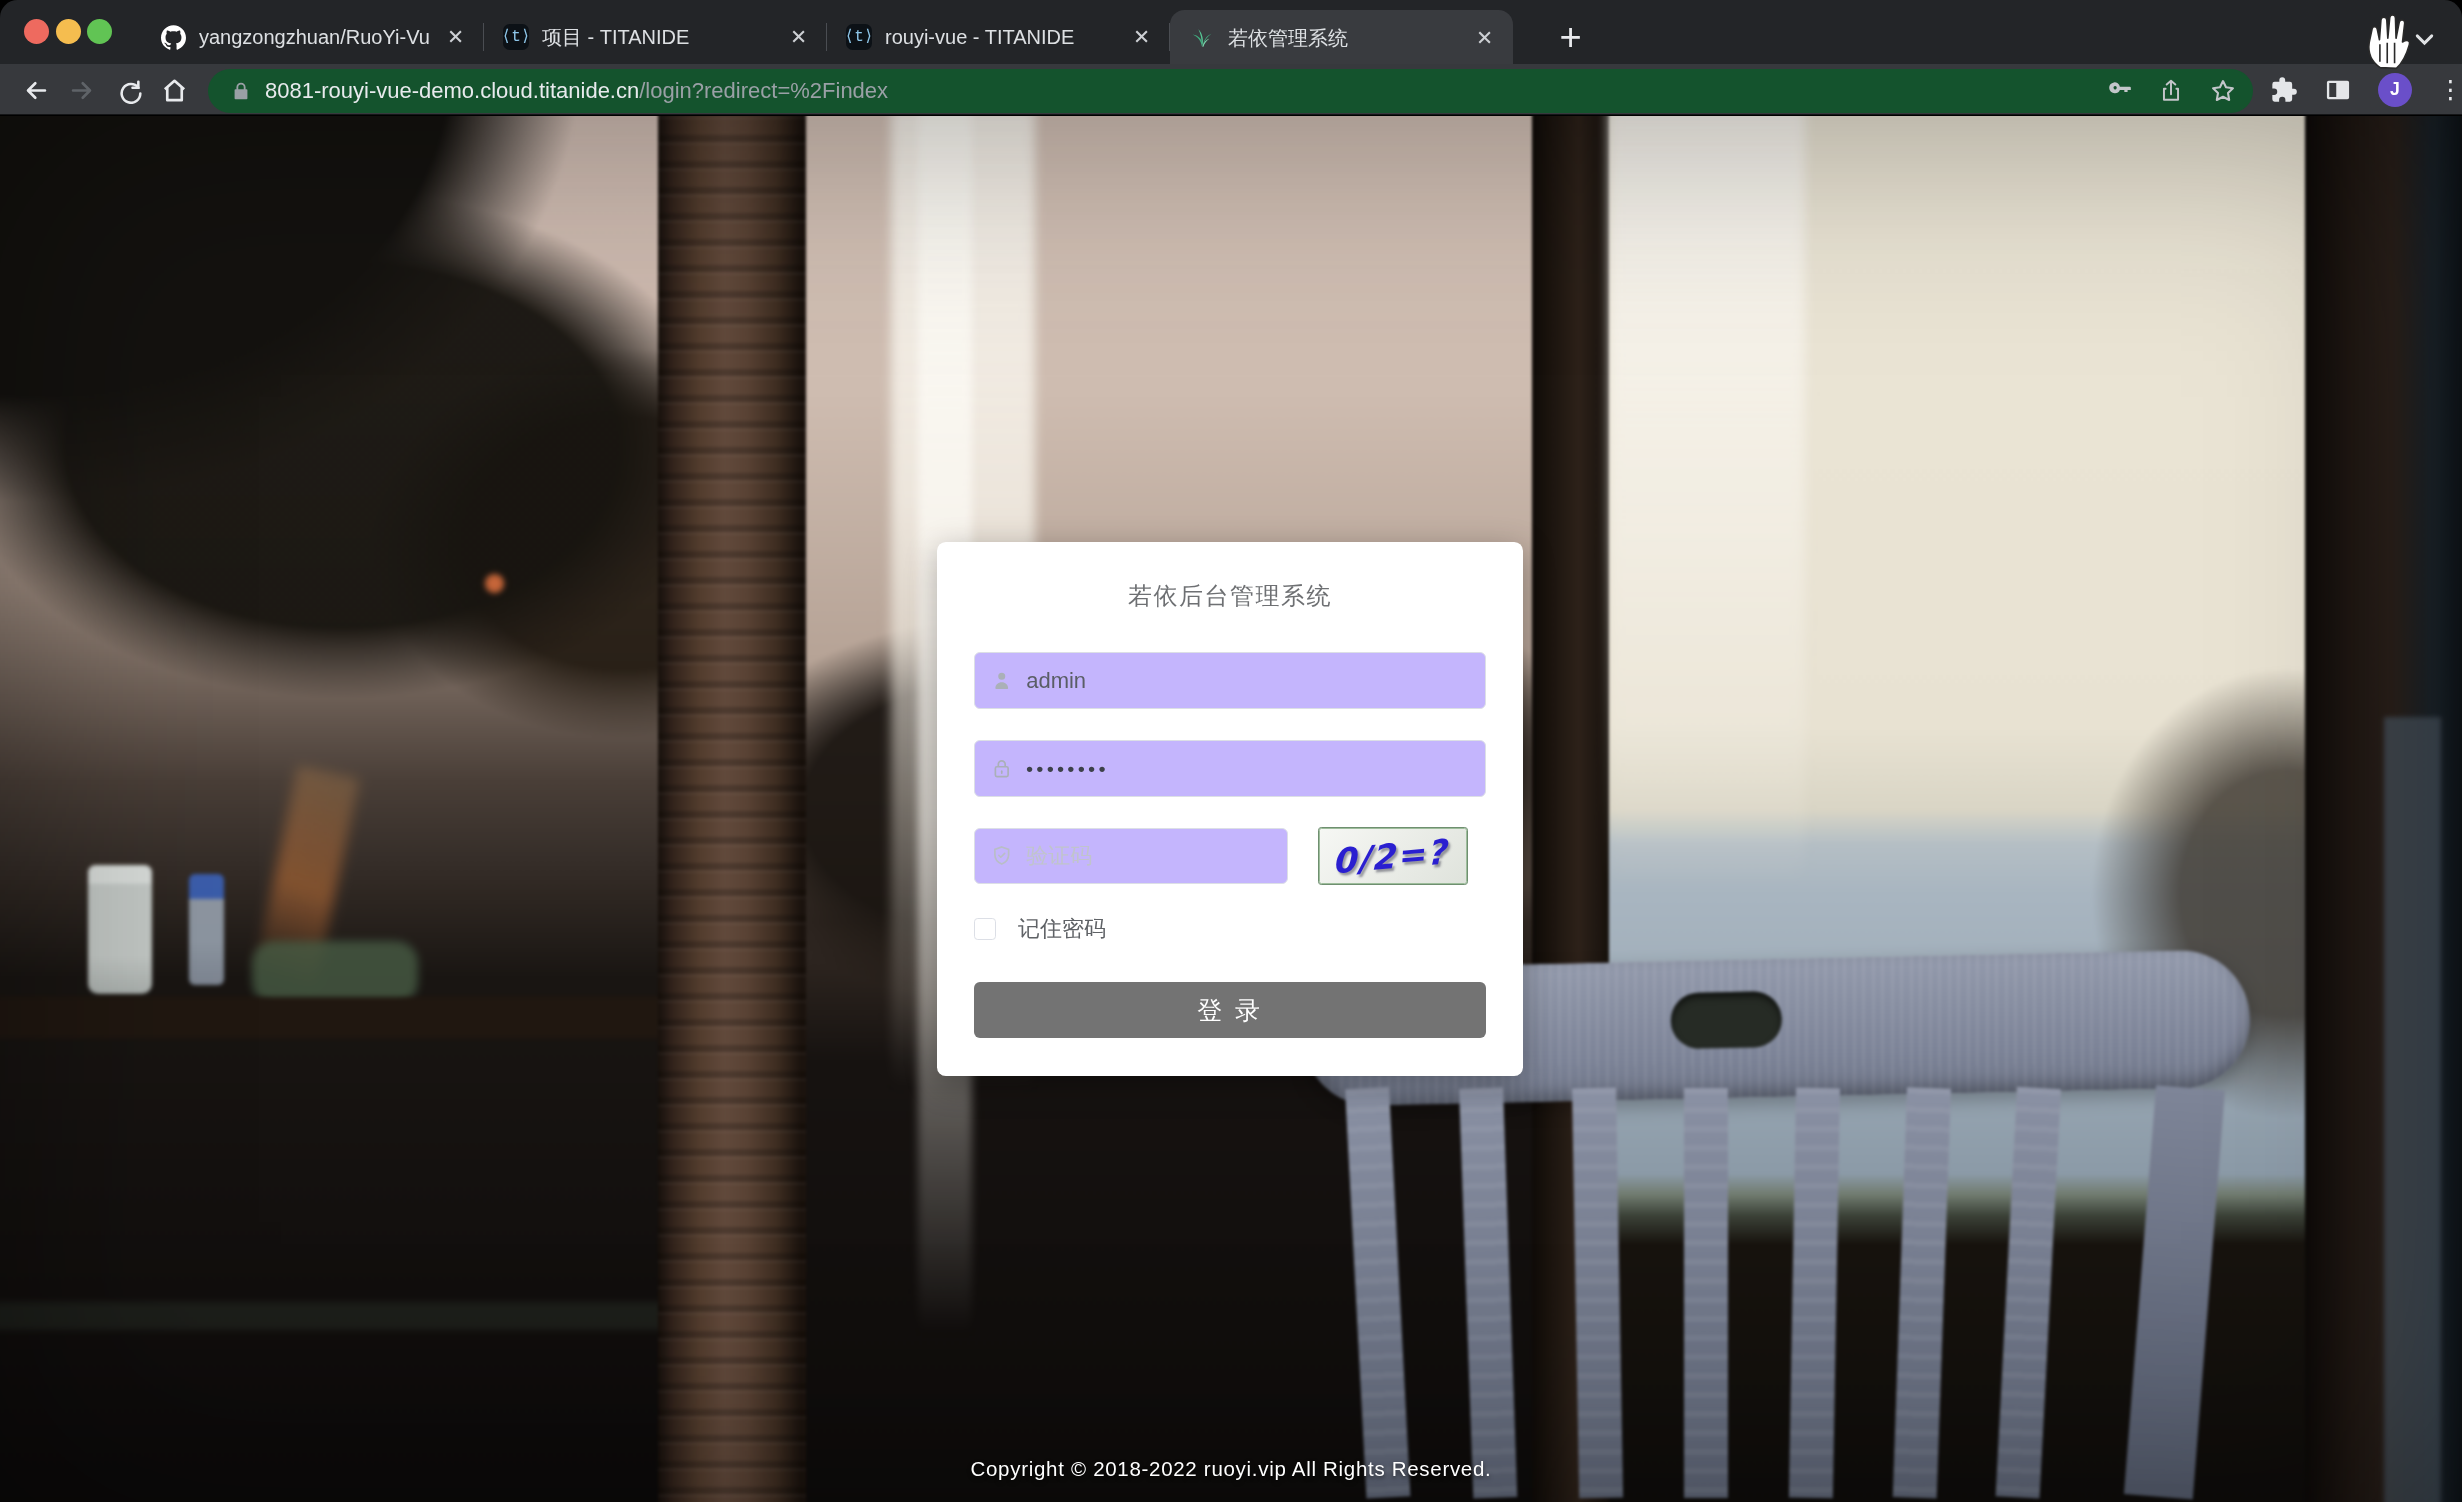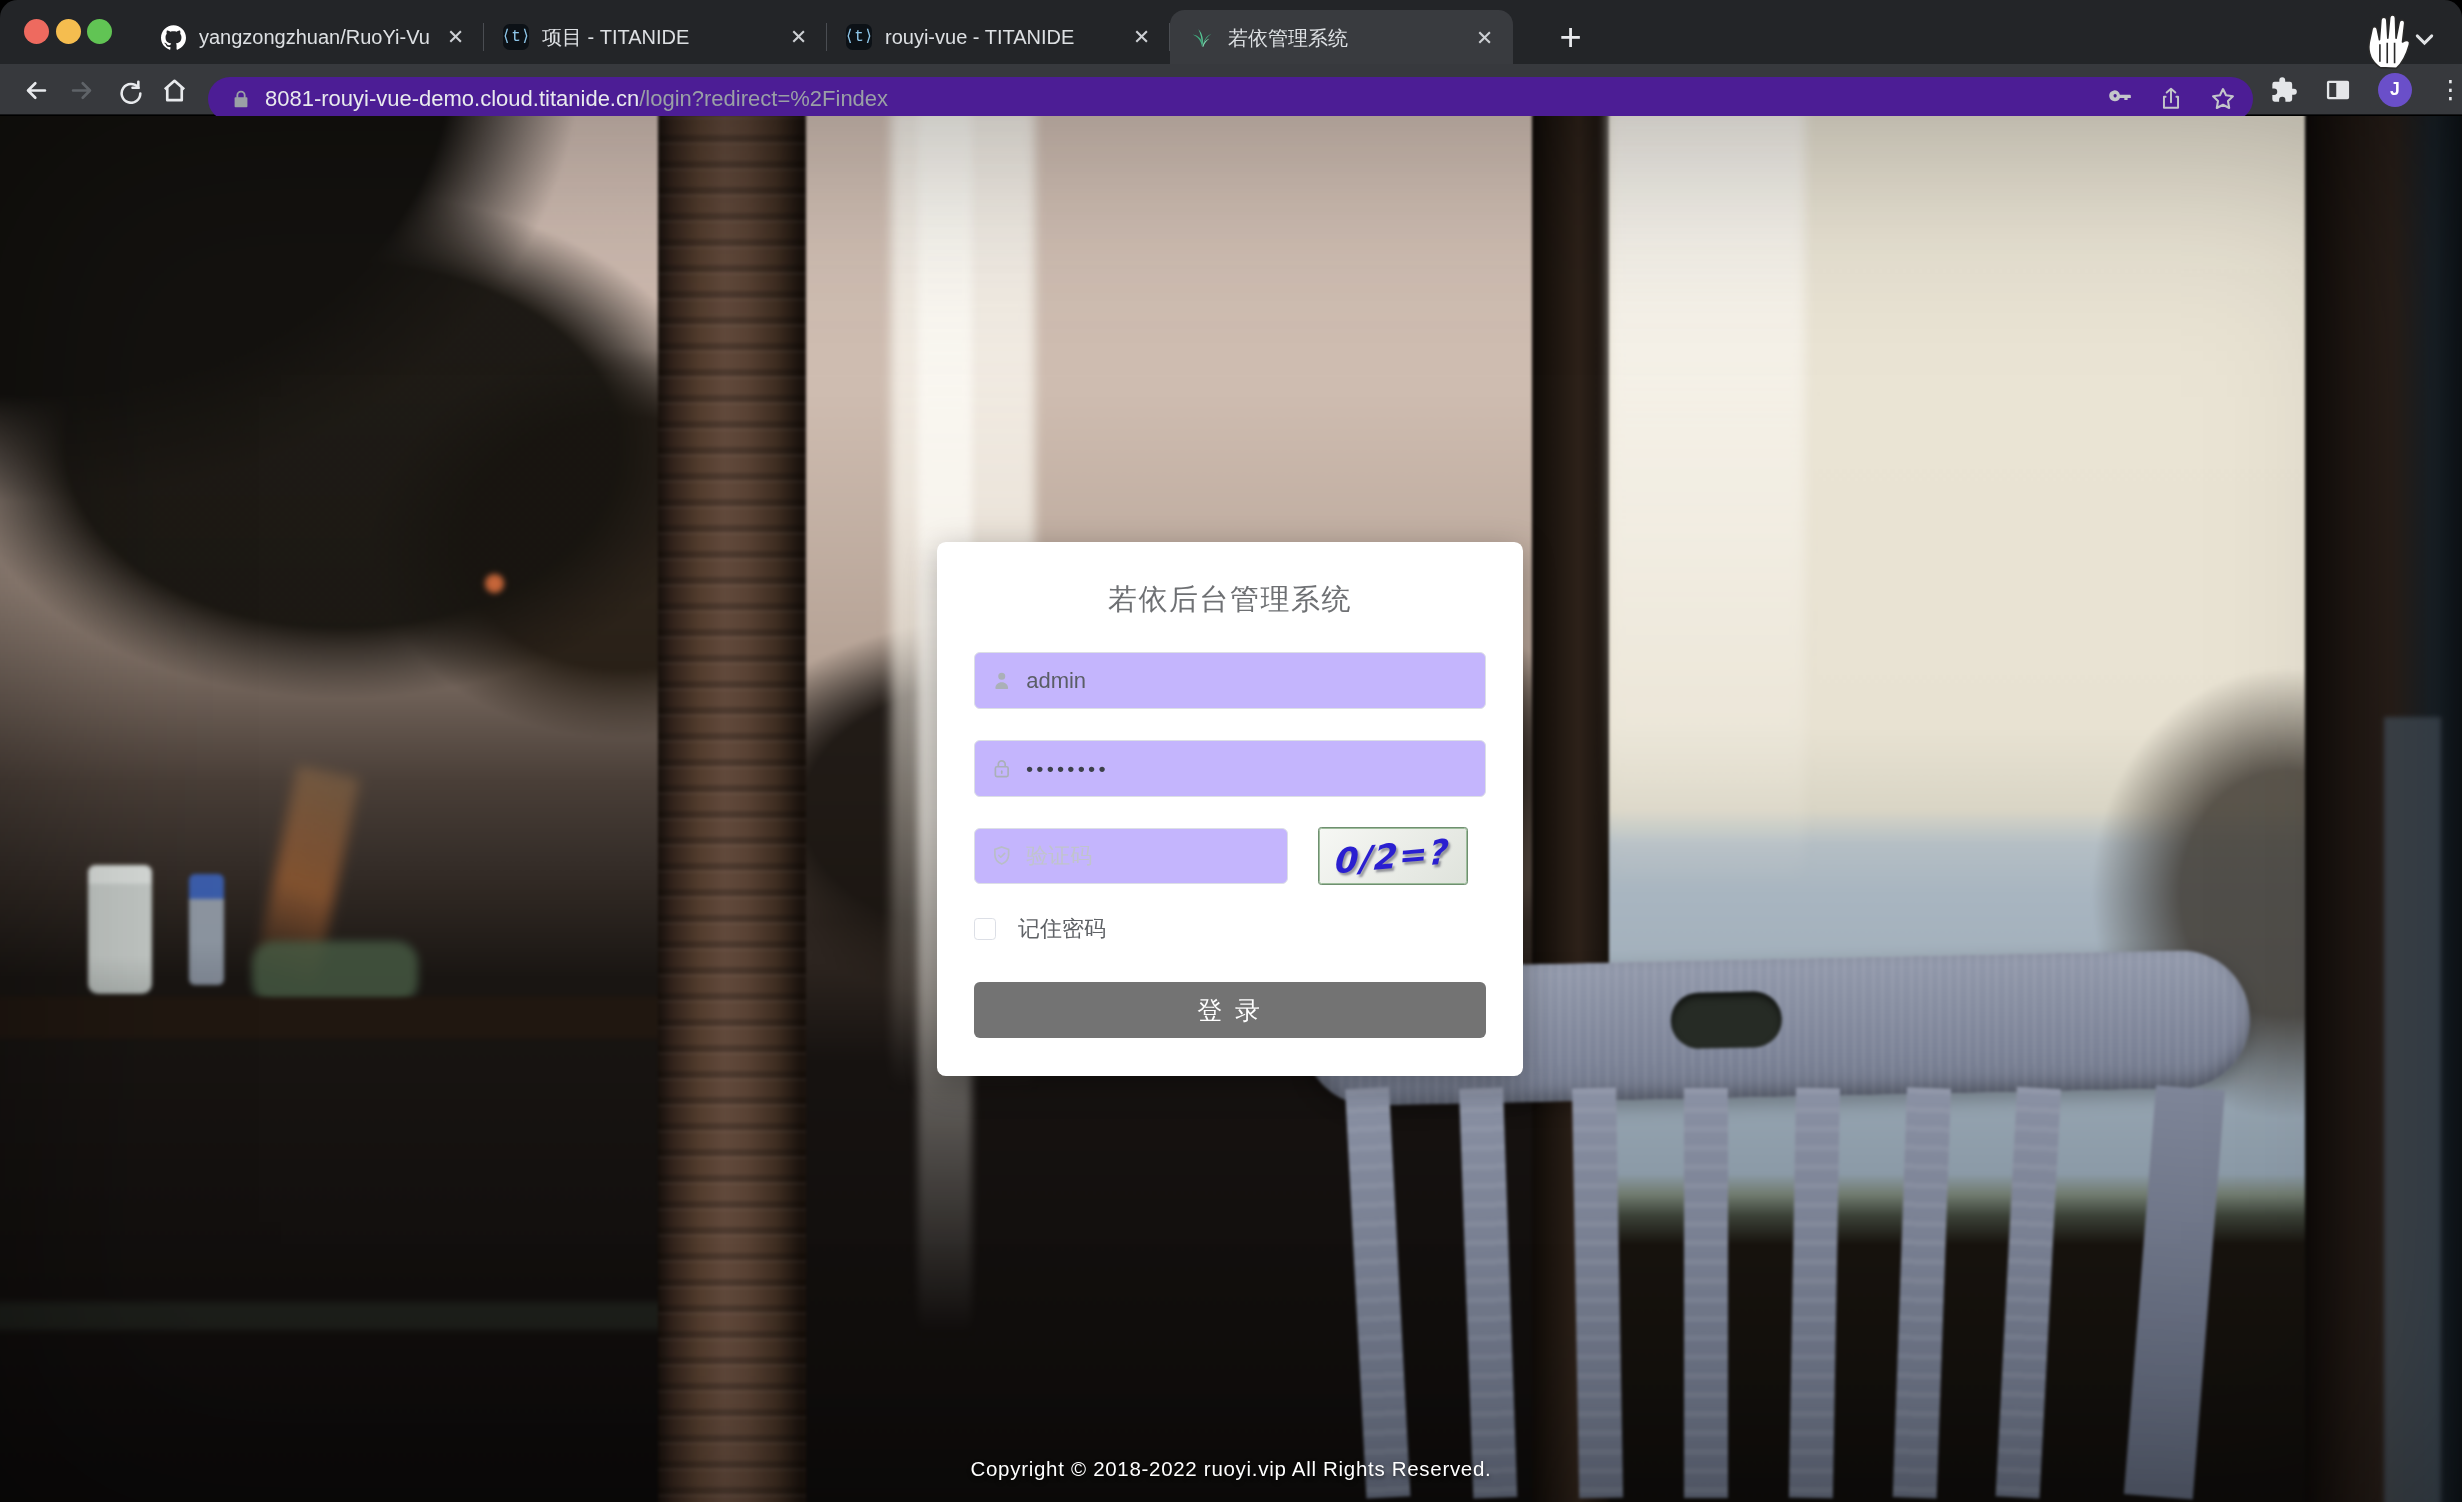--- a/index.html
+++ b/index.html
@@ -34,7 +34,7 @@
   .toolbar { position: absolute; left: 0; top: 64px; width: 2462px; height: 51px; background: #37393d;
              border-bottom: 1.5px solid #141517; }
   .navbtn { position: absolute; top: 8.8px; width: 35px; height: 35px; display: flex; align-items: center; justify-content: center; }
-  .omnibox { position: absolute; left: 208px; top: 13px; width: 2045px; height: 44px; background: #4c1d95;
+  .omnibox { position: absolute; left: 208px; top: 5px; width: 2045px; height: 44px; background: #14532d;
              border-radius: 22px; display: flex; align-items: center; text-align: right; }
   .url { font-size: 22px; margin-left: 13px; white-space: nowrap; }
   .url .host { color: #e8eaed; }

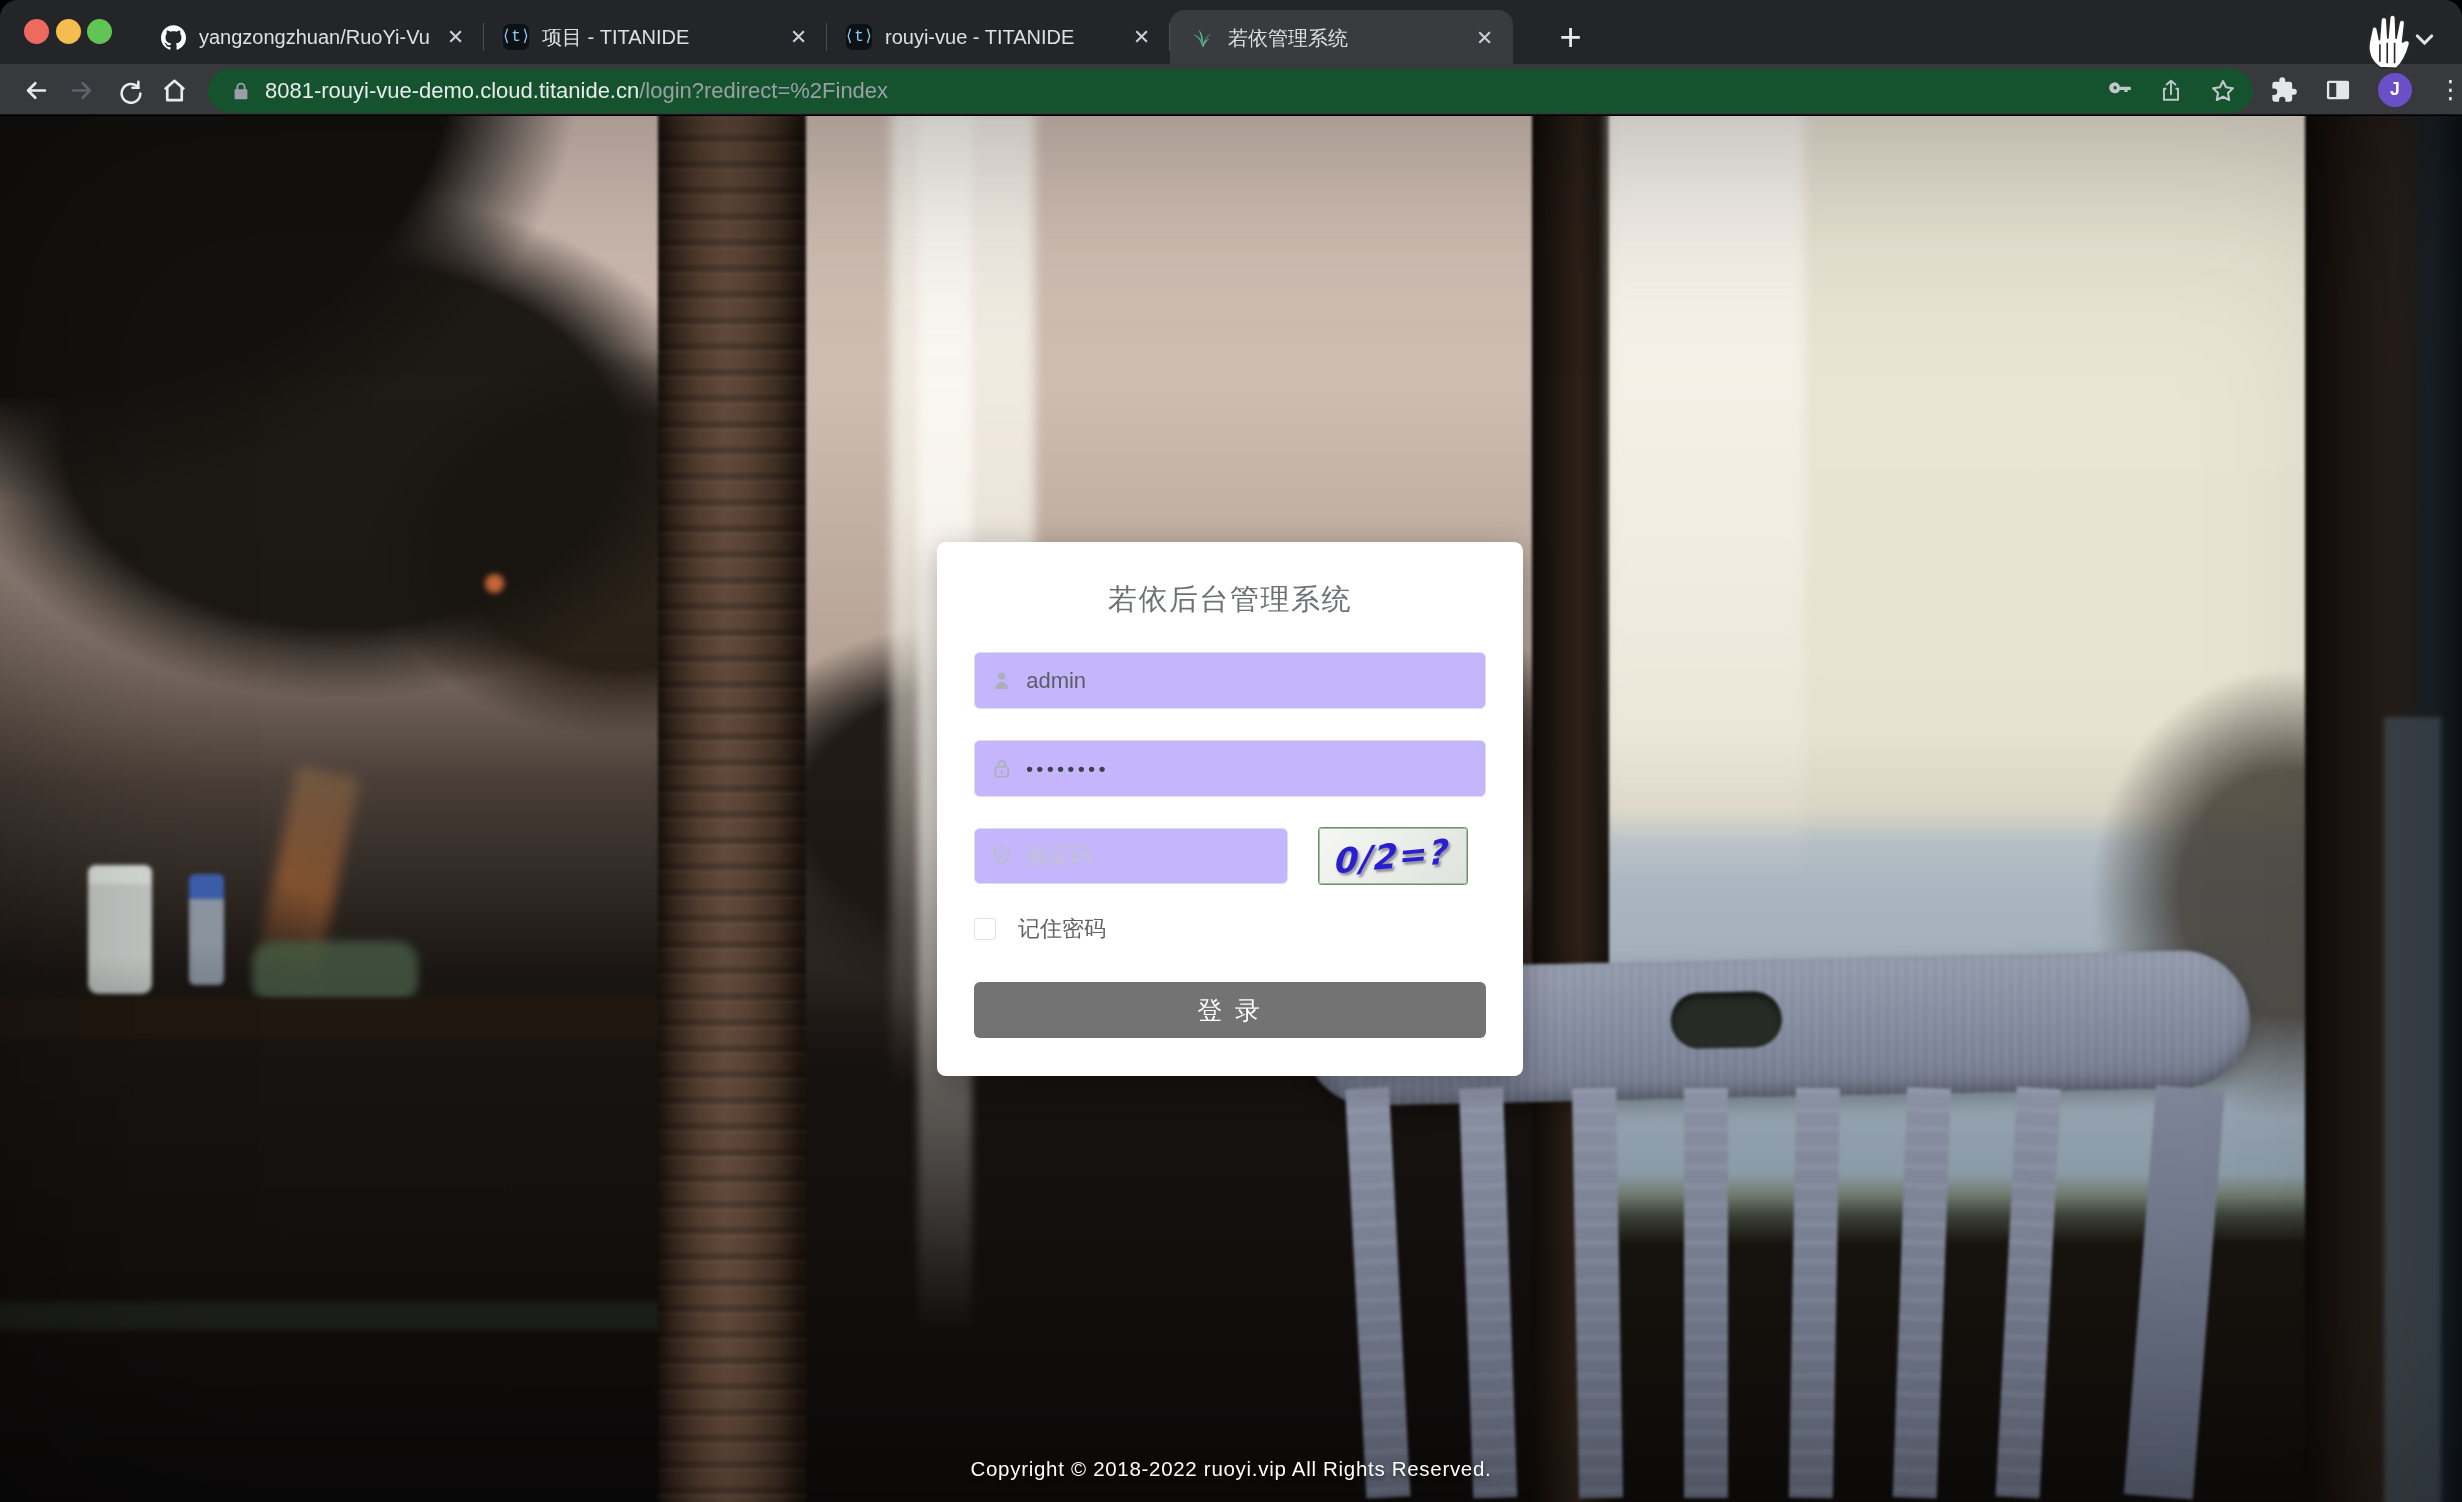--- a/index.html
+++ b/index.html
@@ -118,7 +118,7 @@
   .card { position: absolute; left: 937px; top: 426px; width: 586px; height: 534px; background: #fff;
           border-radius: 8.8px; box-shadow: 0 8.8px 32px rgba(0,0,0,.30); z-index: 5; }
   .card-title { position: absolute; left: 0; top: 38px; width: 100%; text-align: center; color: #6e7073;
-                font-size: 29px; letter-spacing: 1.5px; }
+                font-size: 24px; letter-spacing: 1.5px; }
   .field { position: absolute; left: 37px; width: 512px; height: 57px; border: 1.5px solid #dcdfe6; border-radius: 5.9px;
            background: #c4b5fd; display: flex; align-items: center; }
   .field svg { margin-left: 14.7px; flex: none; }

